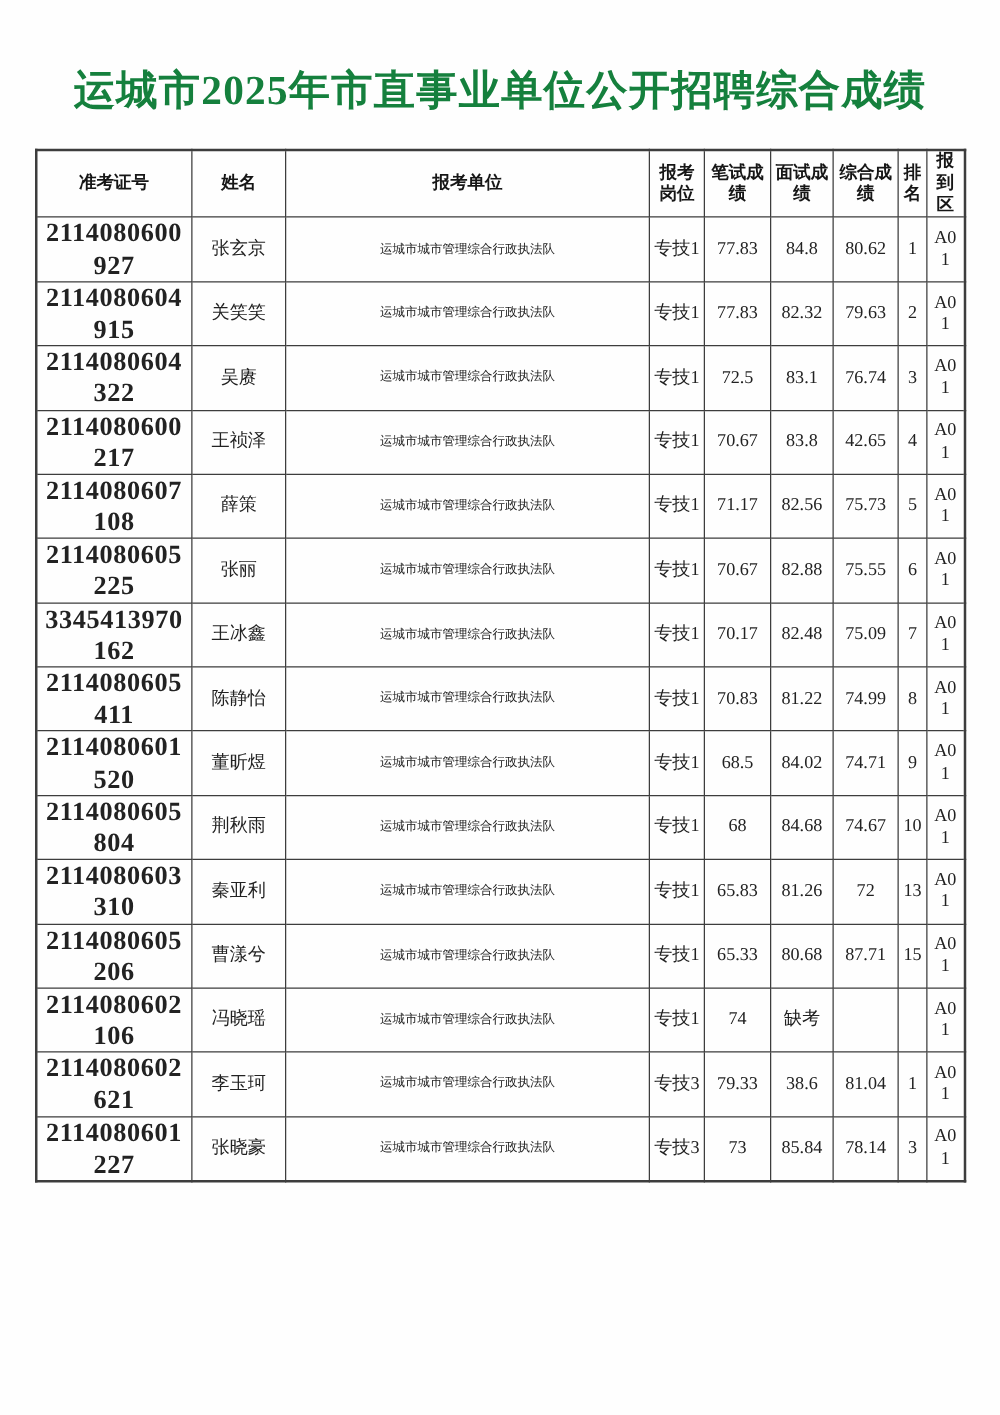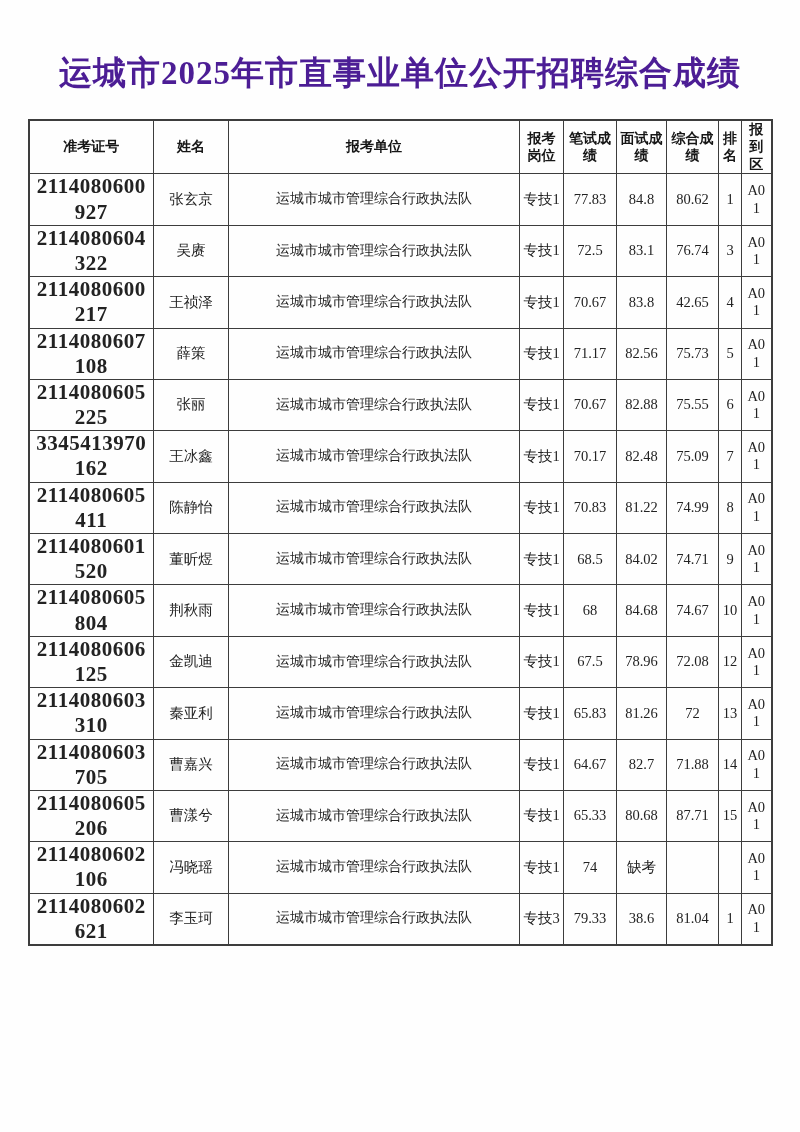--- a/index.html
+++ b/index.html
@@ -23,7 +23,7 @@
     font-size: 33px;
     font-weight: bold;
     letter-spacing: 1px;
-    color: #4c1d95;
+    color: #15803d;
     line-height: 1.3;
   }
   table.results {

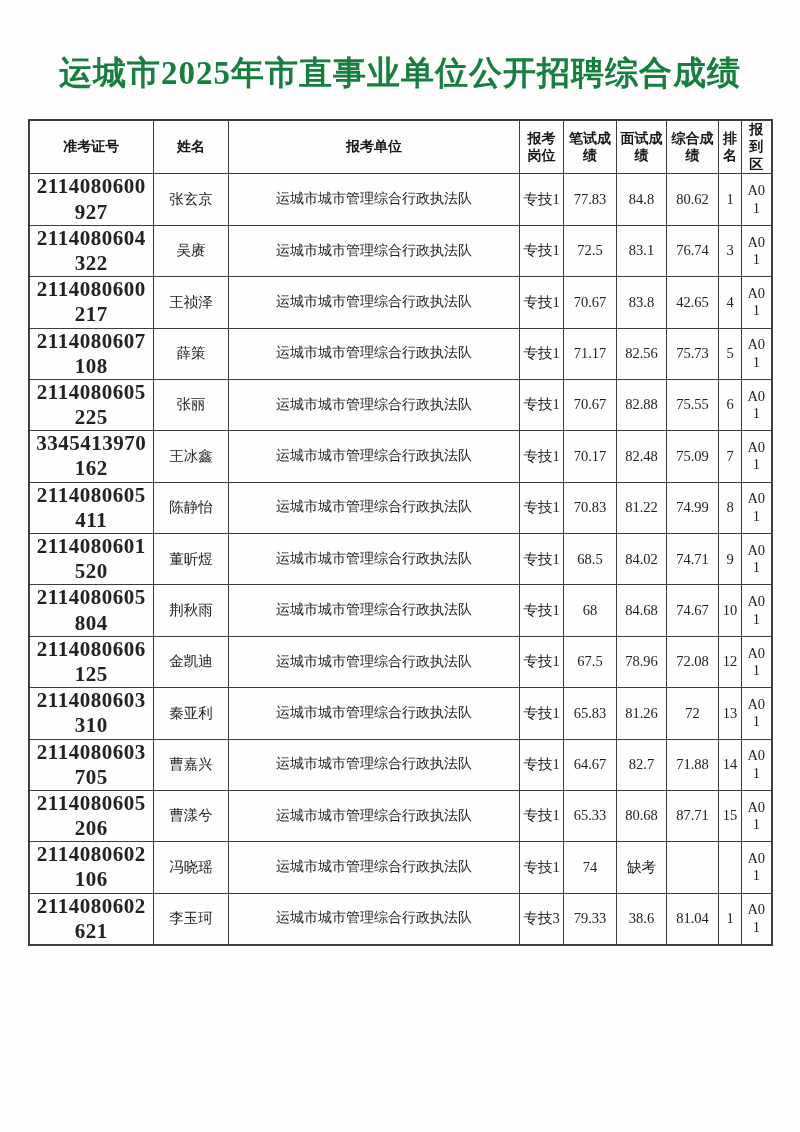--- a/index.html
+++ b/index.html
@@ -57,7 +57,7 @@
   }
   
   table.results td.col-ticket { font-size: 21px; letter-spacing: 0.5px; font-weight: bold; }
-  table.results td.col-unit   { font-size: 14px; }
+  table.results td.col-unit   { font-size: 10px; }
 </style>
 </head>
 <body>

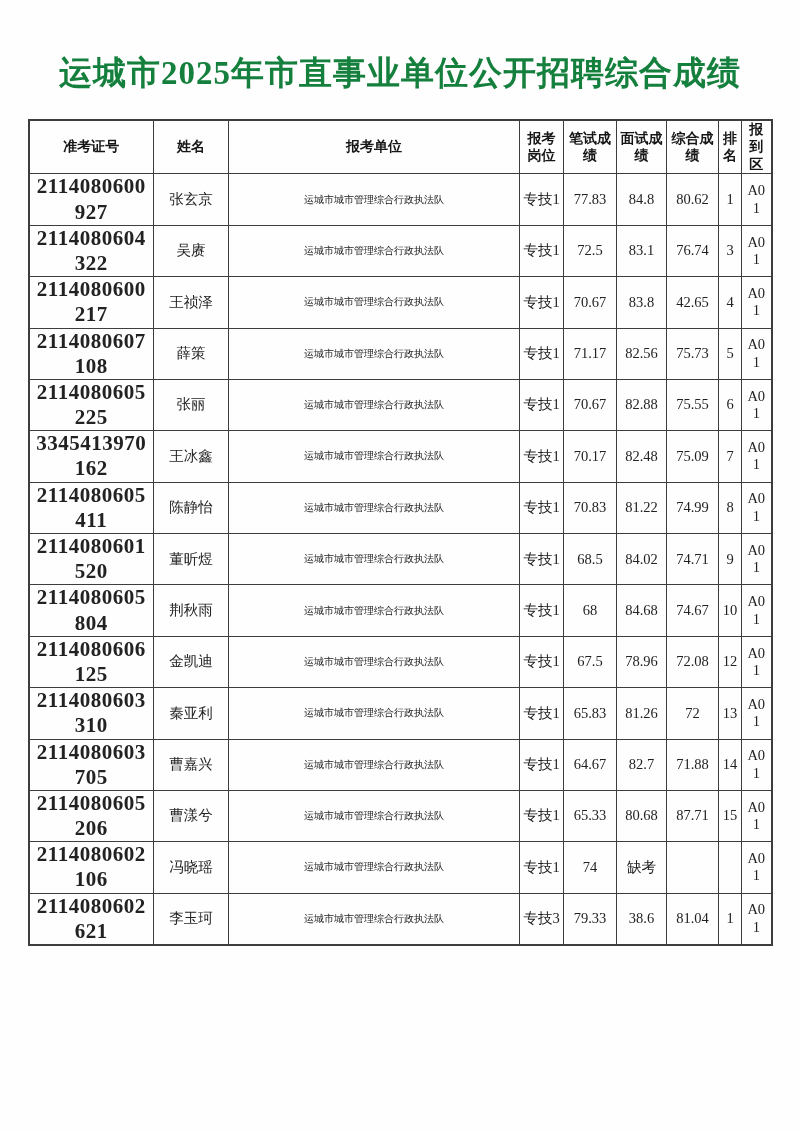--- a/index.html
+++ b/index.html
@@ -103,6 +103,17 @@
           <td class="col-district">A01</td>
         </tr>
         <tr>
+          <td class="col-ticket">2114080604915</td>
+          <td class="col-name">关笑笑</td>
+          <td class="col-unit">运城市城市管理综合行政执法队</td>
+          <td class="col-position">专技1</td>
+          <td class="col-written">77.83</td>
+          <td class="col-interview">82.32</td>
+          <td class="col-overall">79.63</td>
+          <td class="col-rank">2</td>
+          <td class="col-district">A01</td>
+        </tr>
+        <tr>
           <td class="col-ticket">2114080604322</td>
           <td class="col-name">吴赓</td>
           <td class="col-unit">运城市城市管理综合行政执法队</td>

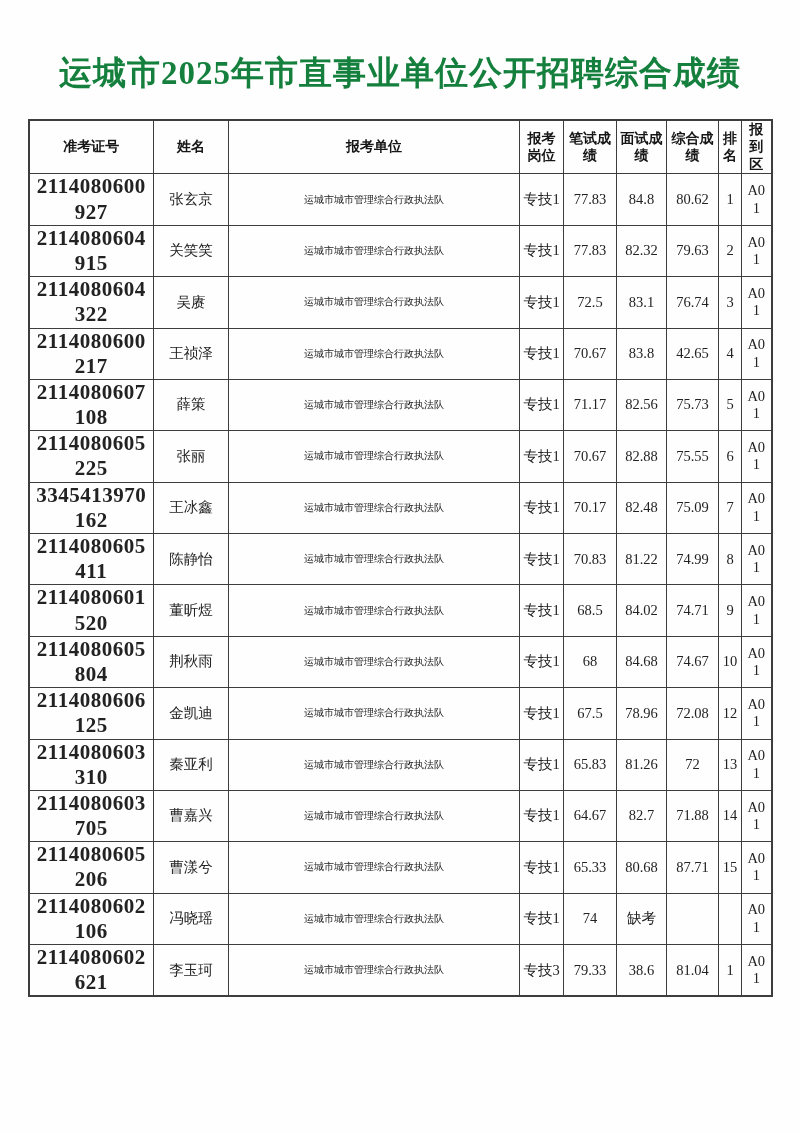--- a/index.html
+++ b/index.html
@@ -202,17 +202,6 @@
           <td class="col-district">A01</td>
         </tr>
         <tr>
-          <td class="col-ticket">2114080606125</td>
-          <td class="col-name">金凯迪</td>
-          <td class="col-unit">运城市城市管理综合行政执法队</td>
-          <td class="col-position">专技1</td>
-          <td class="col-written">67.5</td>
-          <td class="col-interview">78.96</td>
-          <td class="col-overall">72.08</td>
-          <td class="col-rank">12</td>
-          <td class="col-district">A01</td>
-        </tr>
-        <tr>
           <td class="col-ticket">2114080603310</td>
           <td class="col-name">秦亚利</td>
           <td class="col-unit">运城市城市管理综合行政执法队</td>

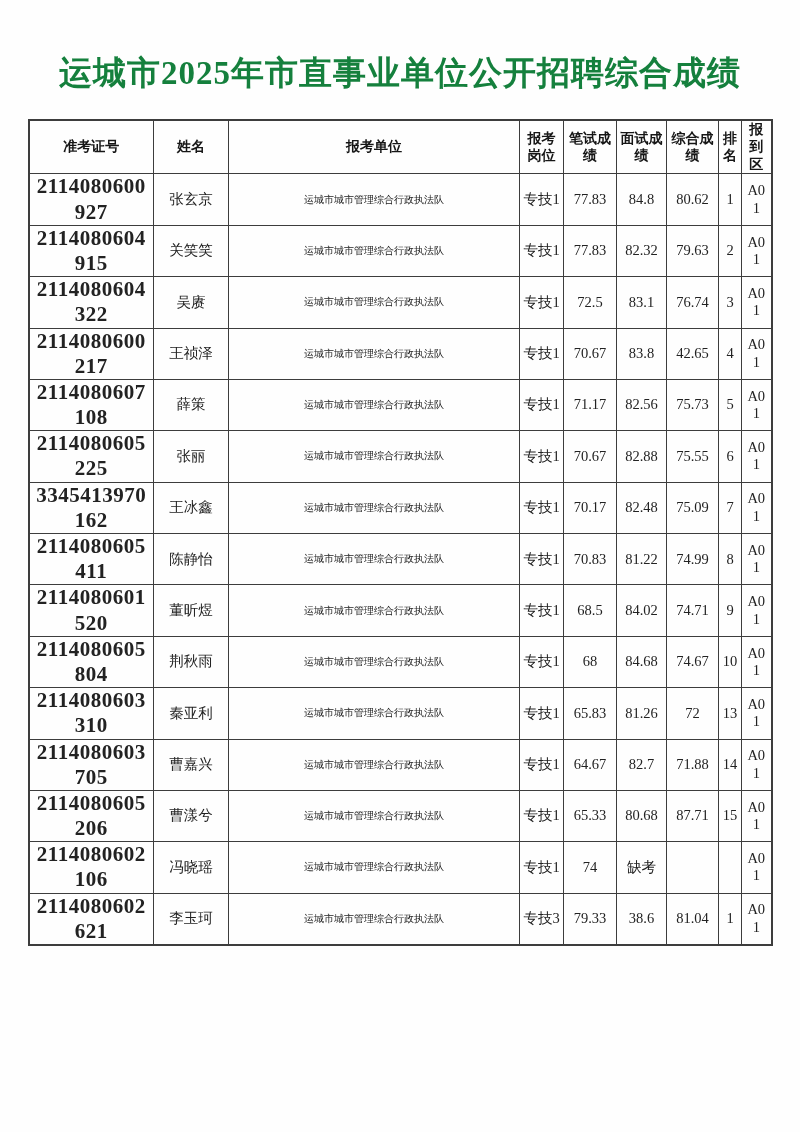--- a/index.html
+++ b/index.html
@@ -213,17 +213,6 @@
           <td class="col-district">A01</td>
         </tr>
         <tr>
-          <td class="col-ticket">2114080603705</td>
-          <td class="col-name">曹嘉兴</td>
-          <td class="col-unit">运城市城市管理综合行政执法队</td>
-          <td class="col-position">专技1</td>
-          <td class="col-written">64.67</td>
-          <td class="col-interview">82.7</td>
-          <td class="col-overall">71.88</td>
-          <td class="col-rank">14</td>
-          <td class="col-district">A01</td>
-        </tr>
-        <tr>
           <td class="col-ticket">2114080605206</td>
           <td class="col-name">曹漾兮</td>
           <td class="col-unit">运城市城市管理综合行政执法队</td>

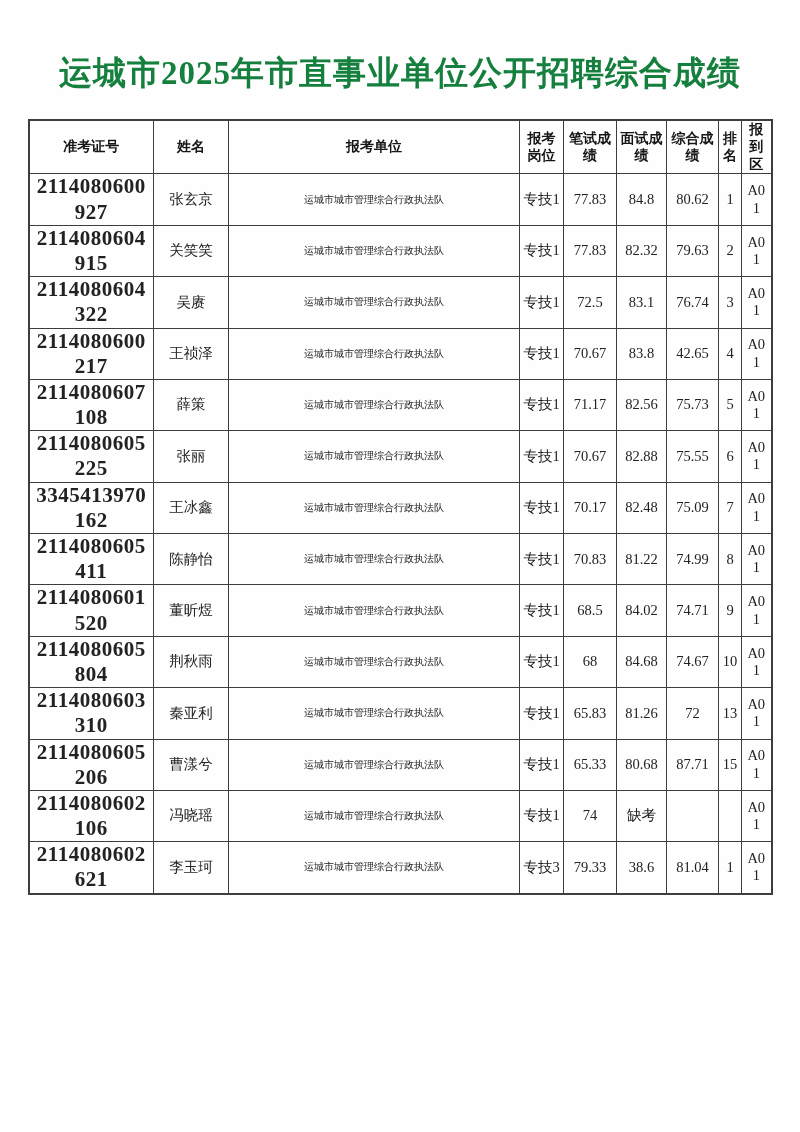--- a/index.html
+++ b/index.html
@@ -245,6 +245,17 @@
           <td class="col-rank">1</td>
           <td class="col-district">A01</td>
         </tr>
+        <tr>
+          <td class="col-ticket">2114080601227</td>
+          <td class="col-name">张晓豪</td>
+          <td class="col-unit">运城市城市管理综合行政执法队</td>
+          <td class="col-position">专技3</td>
+          <td class="col-written">73</td>
+          <td class="col-interview">85.84</td>
+          <td class="col-overall">78.14</td>
+          <td class="col-rank">3</td>
+          <td class="col-district">A01</td>
+        </tr>
       </tbody>
   </table>
 </div>

